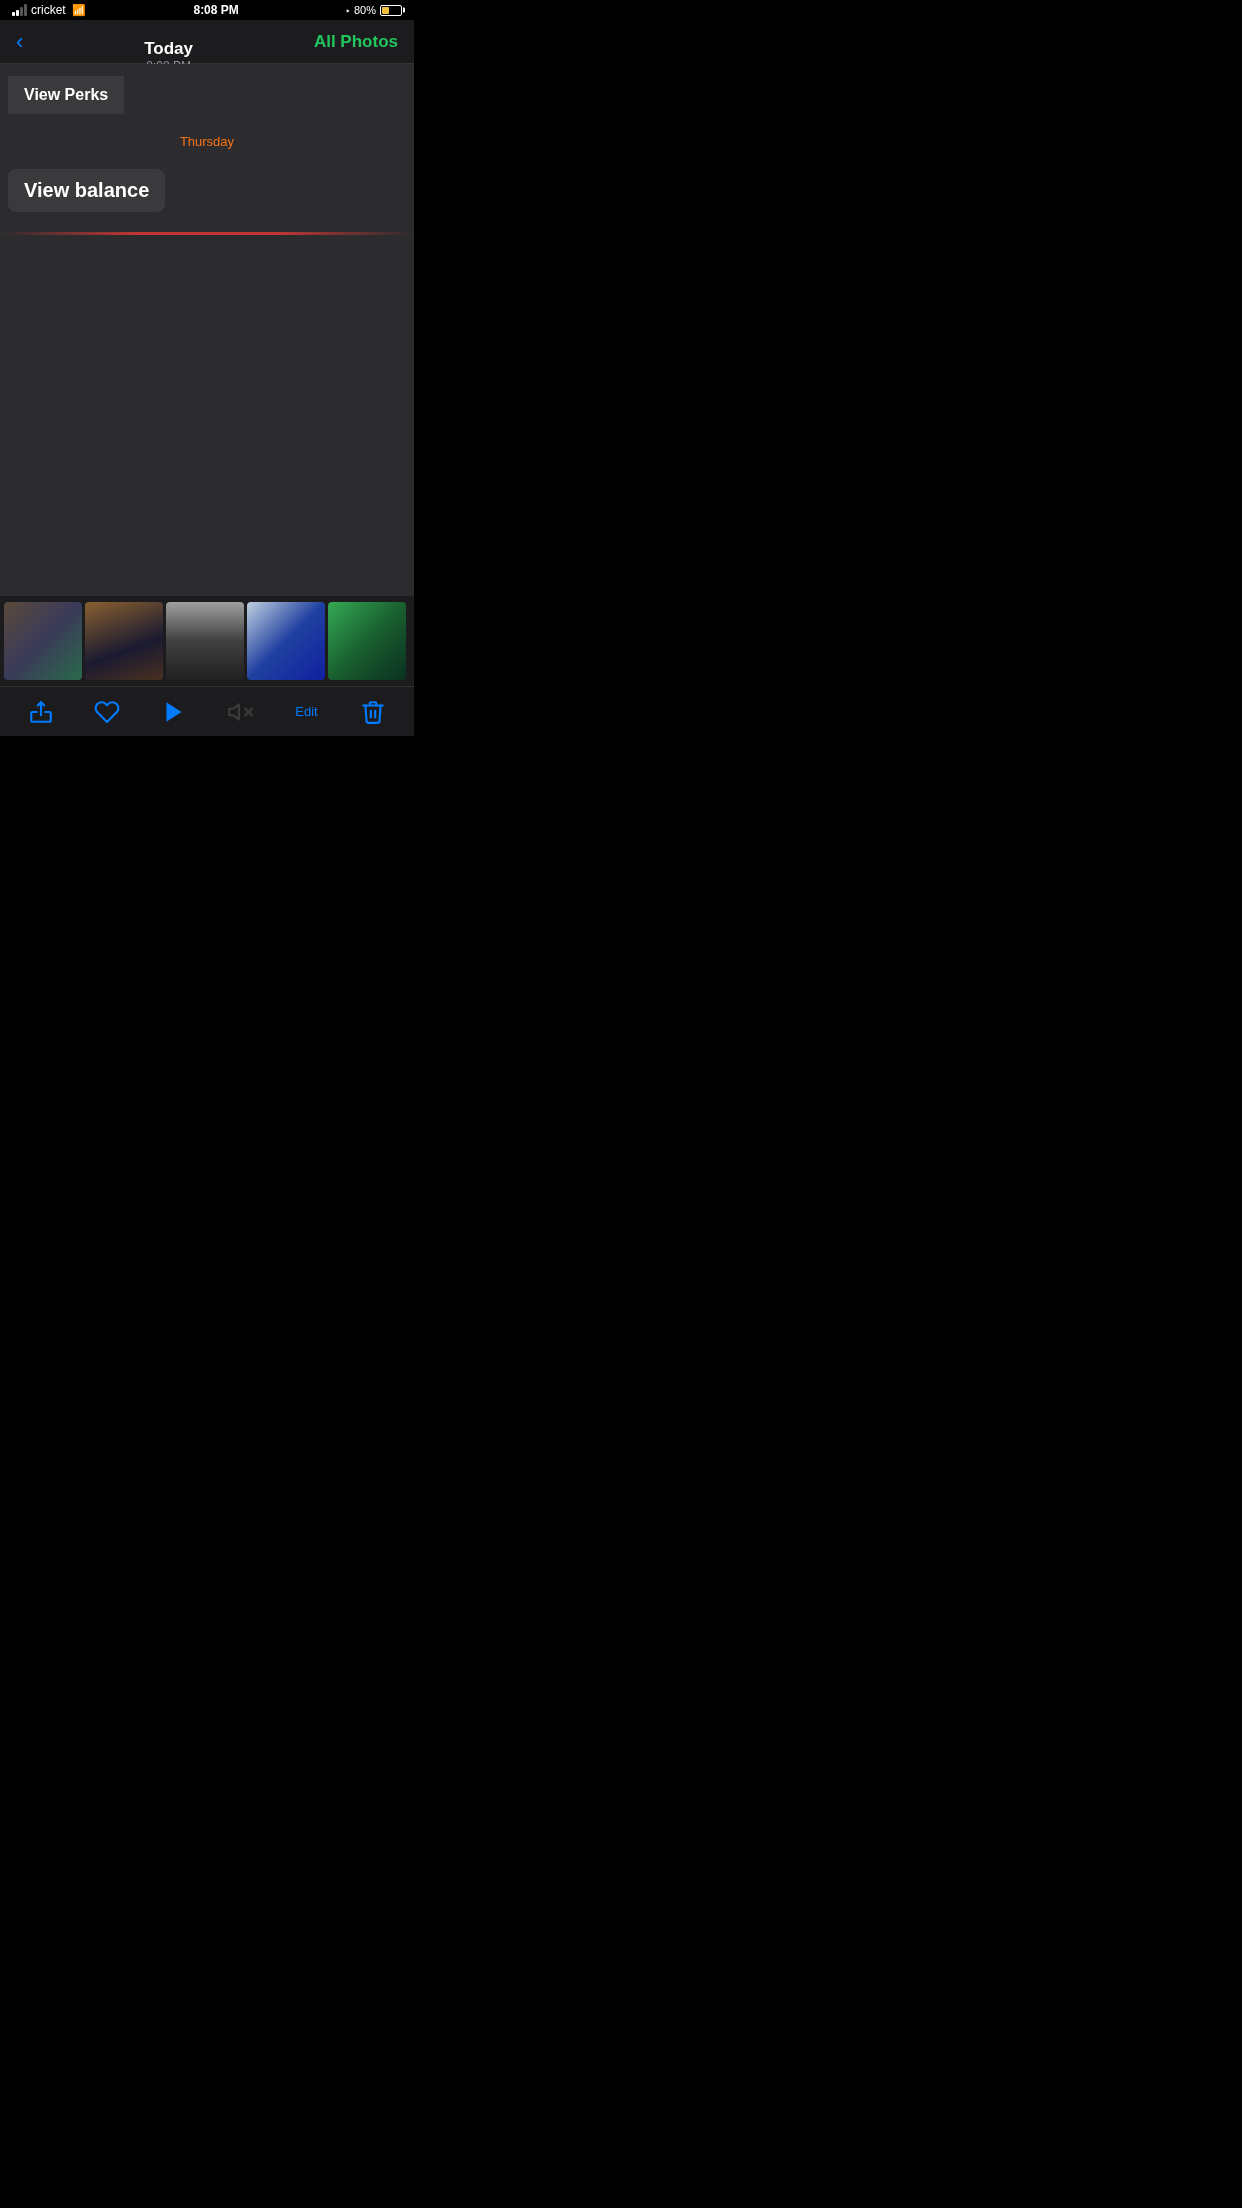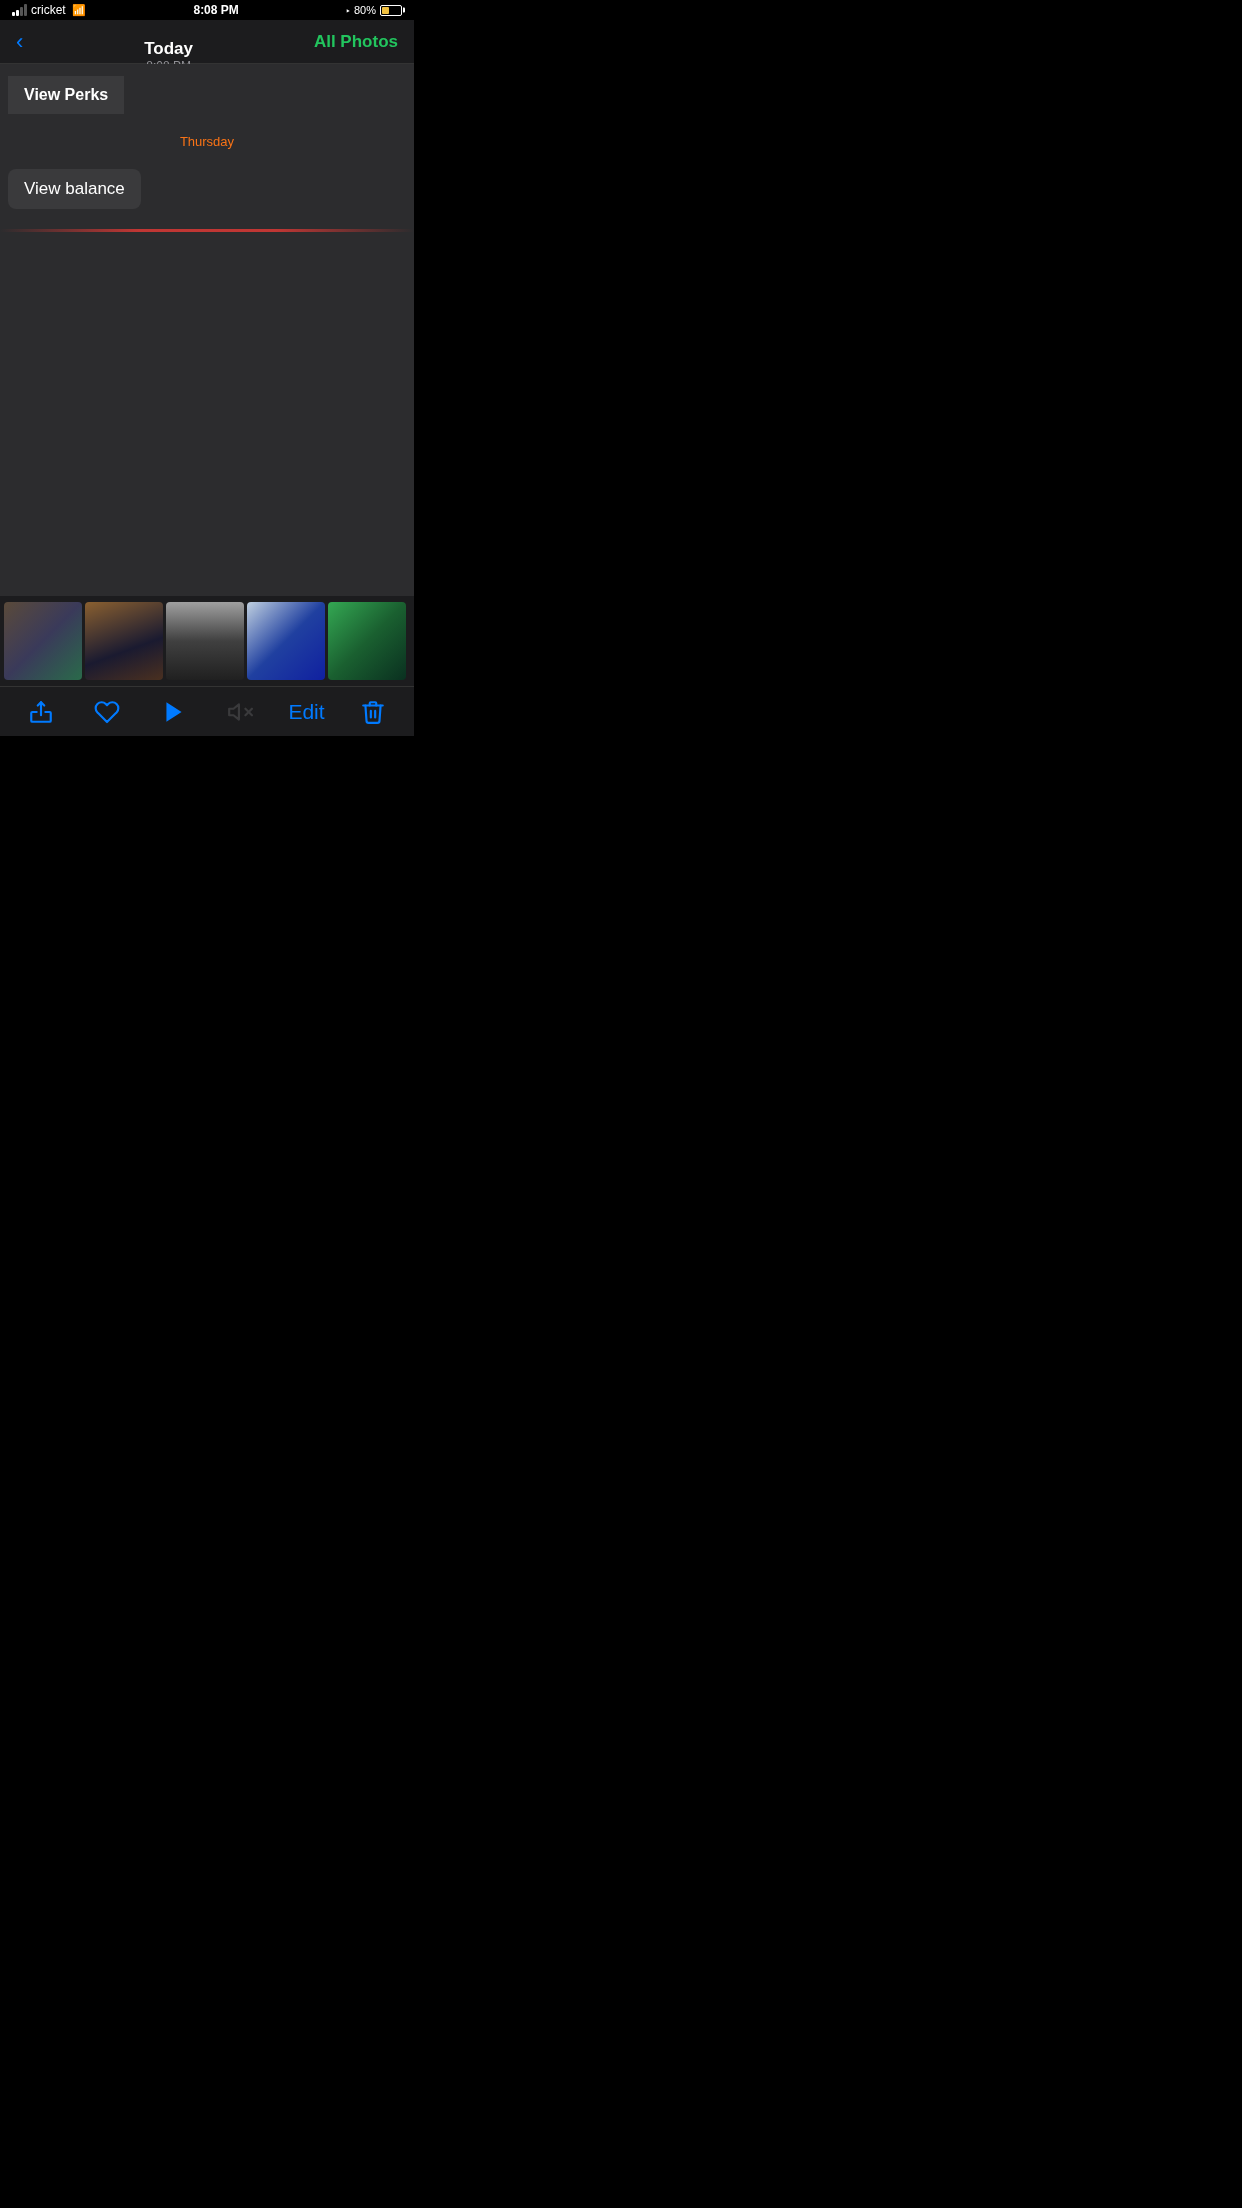--- a/index.html
+++ b/index.html
@@ -200,8 +200,8 @@
       margin: 8px 0 0 8px;
       display: inline-block;
       color: #fff;
-      font-size: 17px;
-      font-weight: 400;
+      font-size: 20px;
+      font-weight: 700;
       cursor: pointer;
     }
 

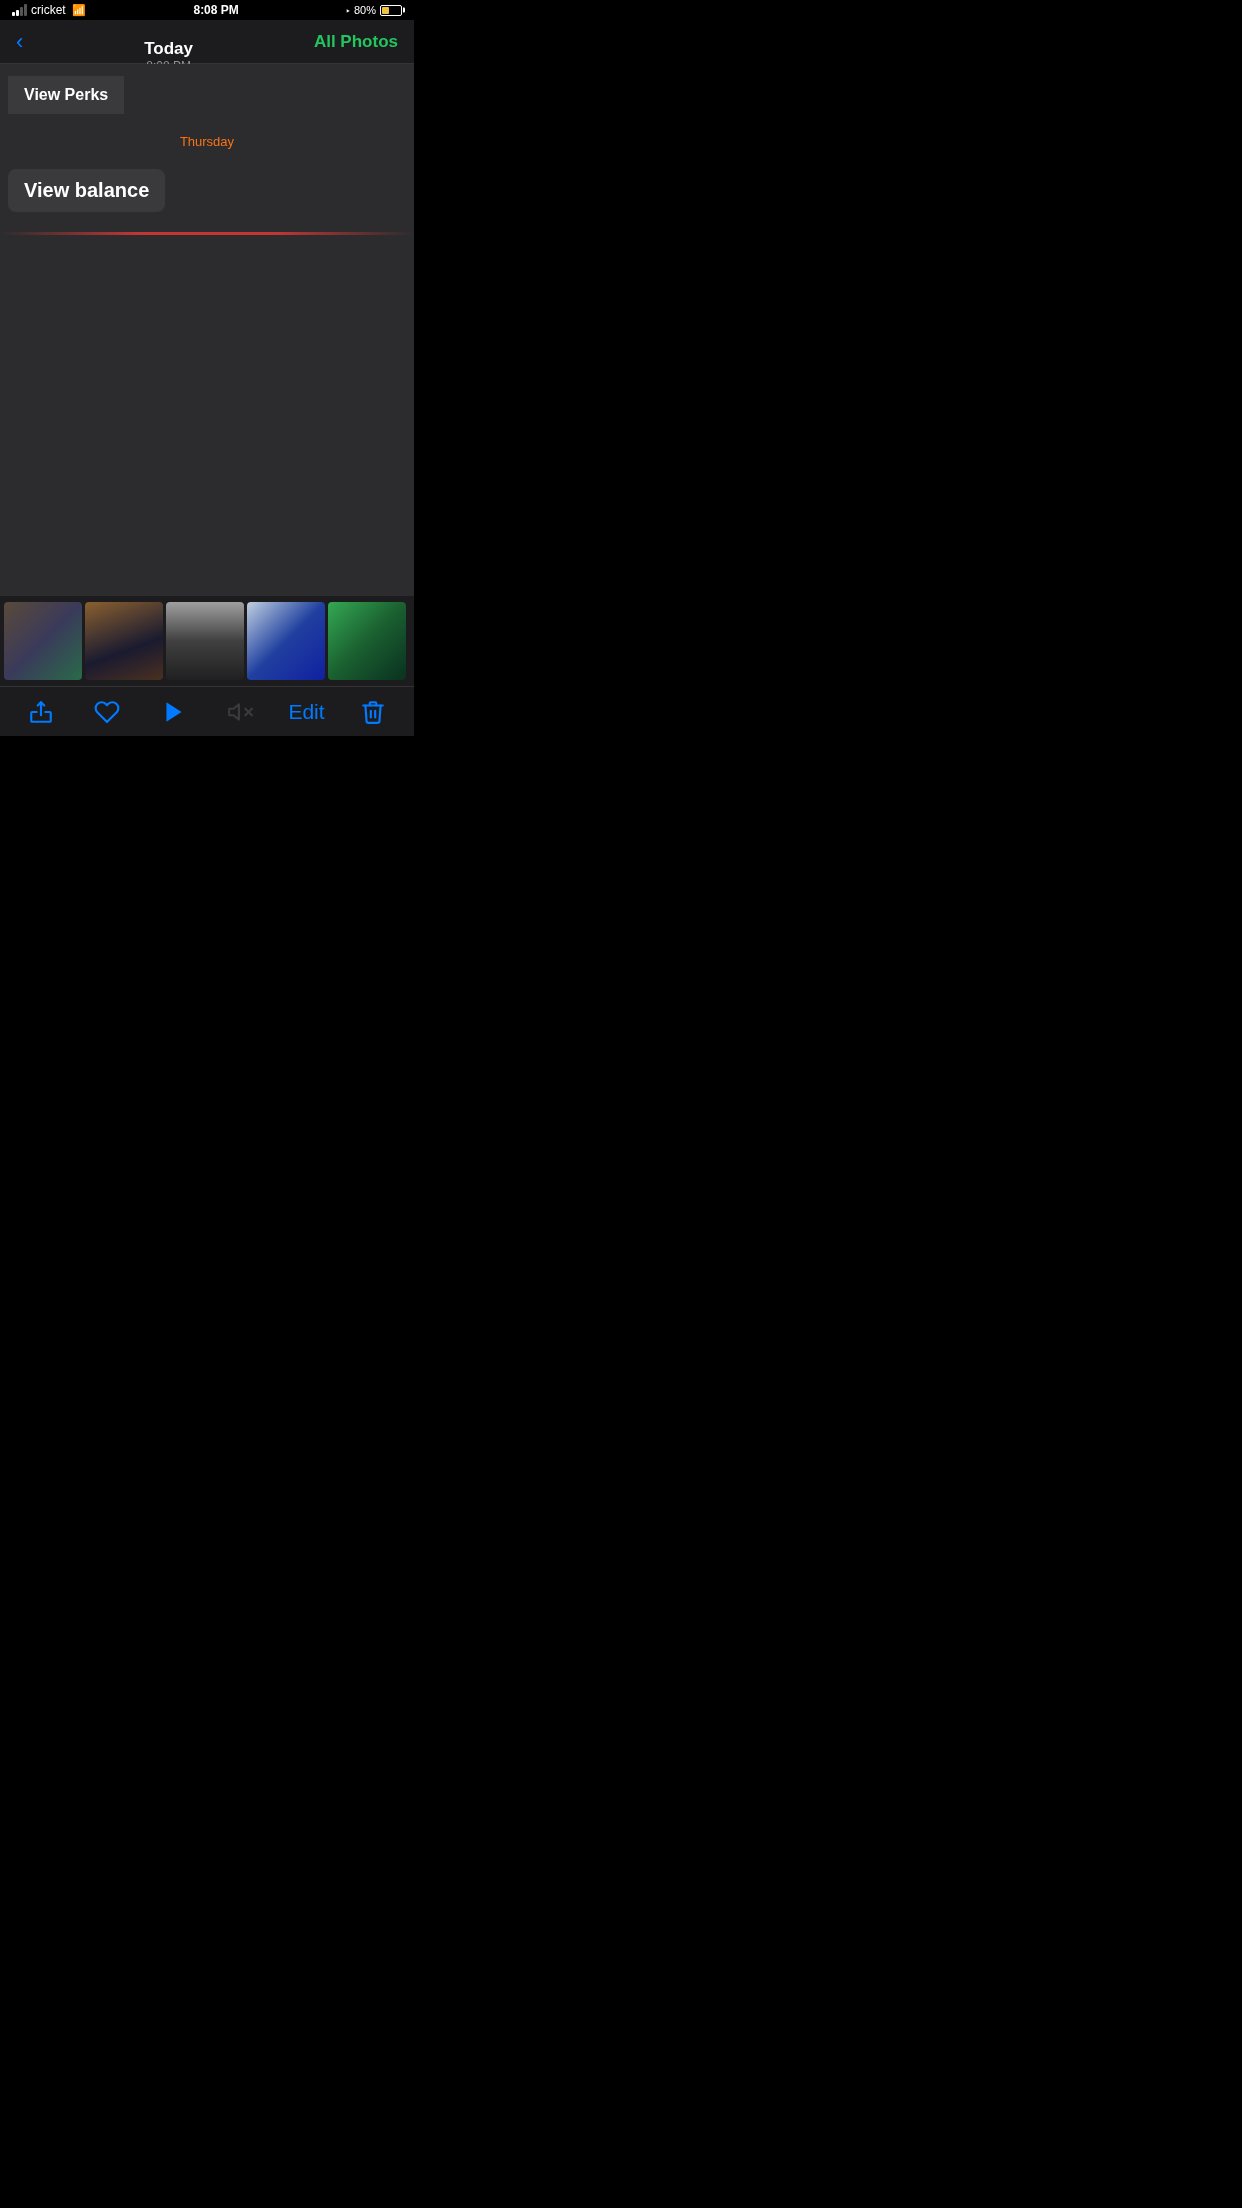--- a/index.html
+++ b/index.html
@@ -298,7 +298,7 @@
 
     .toolbar-btn-text {
       color: #007aff;
-      font-size: 21px;
+      font-size: 13px;
       font-weight: 400;
     }
 

